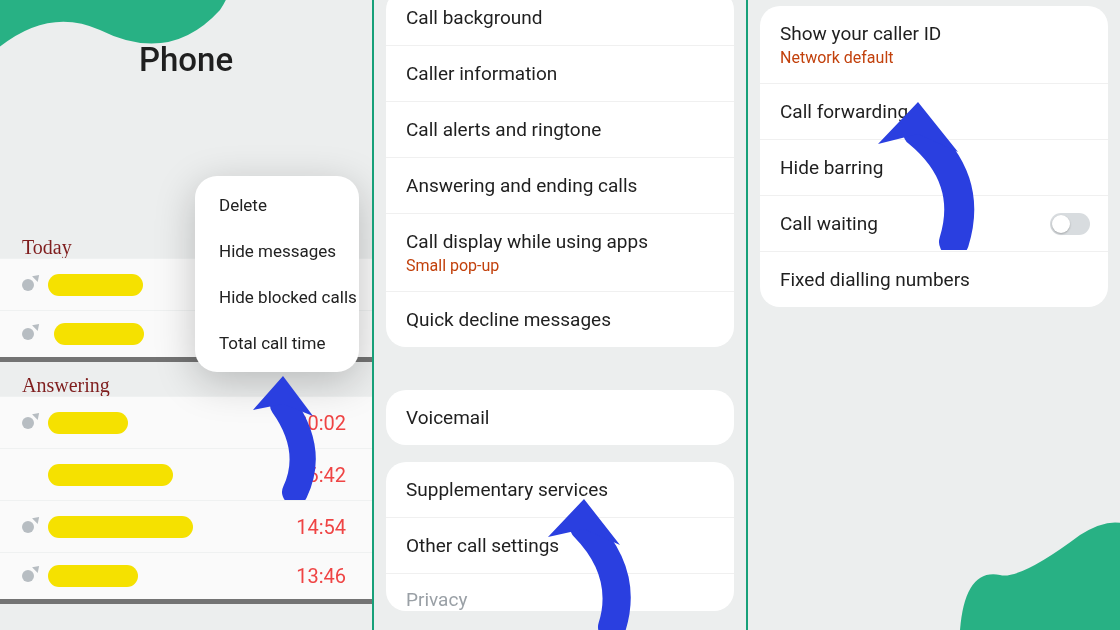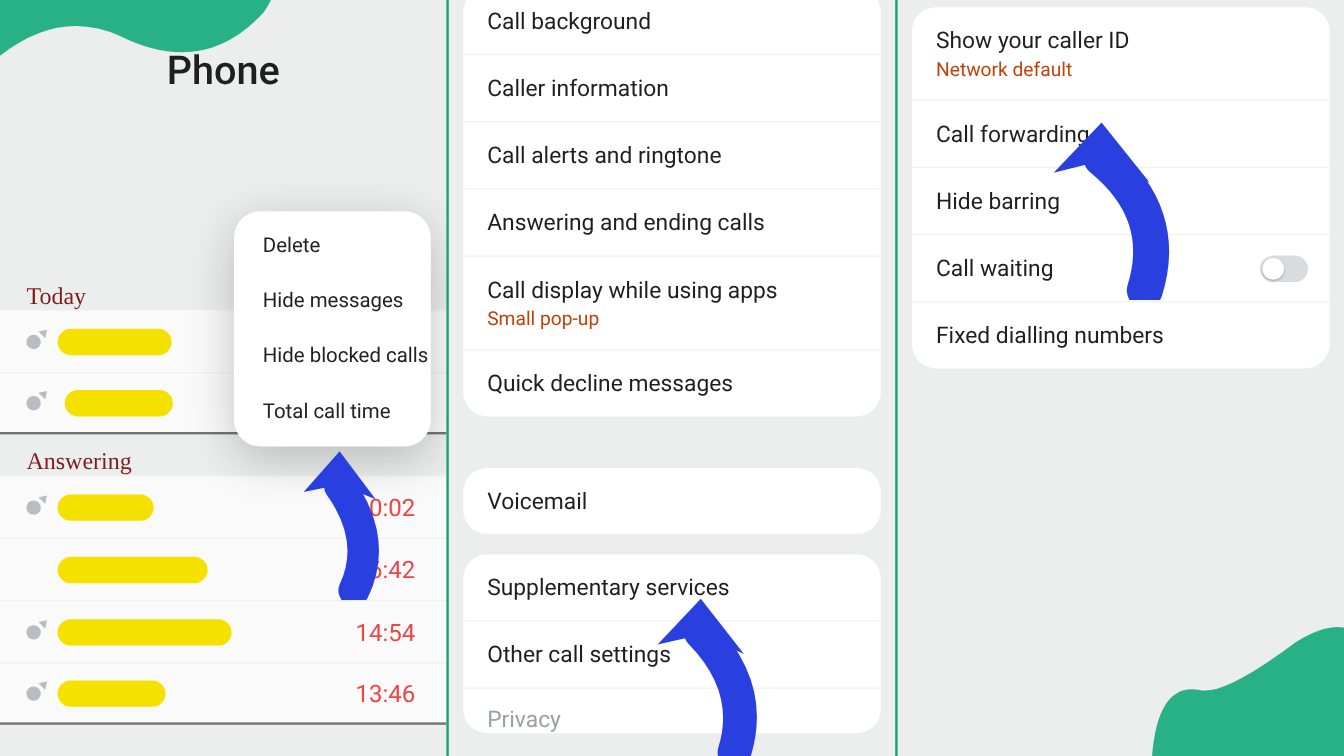--- a/index.html
+++ b/index.html
@@ -17,7 +17,7 @@
   .p1-section { position:absolute; left:22px; font-size:20px; color:#7f1d1d;font-family:Liberation Serif, serif; }
   .p1-list { position:absolute; left:0; right:0; }
   .p1-row { position:relative; height:52px; background:#fafafa; border-top:1px solid #eff1f1; display:flex; align-items:center; }
-  .p1-row-last { border-bottom:2px solid #737373; }
+  .p1-row-last { border-bottom:5px solid #737373; }
   .callicon { width:12px; height:12px; margin:0 14px 0 22px; border-radius:50%; background:#b7bdc2; position:relative; }
   .callicon::after { content:""; position:absolute; top:-6px; right:-6px; width:0; height:0; border-left:6px solid #b7bdc2; border-top:4px solid transparent; border-bottom:4px solid transparent; transform:rotate(-45deg); }
   .redact { height:22px; border-radius:11px; background:#f5e100; filter:blur(0.3px); }

